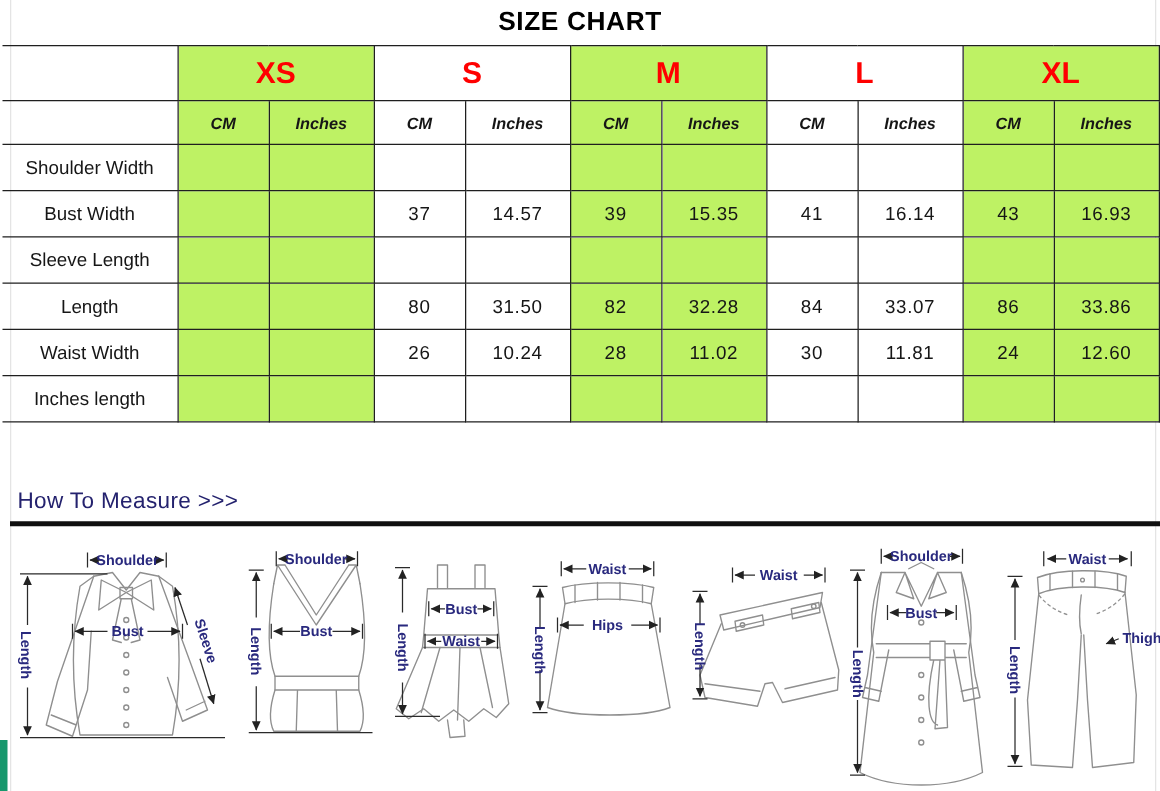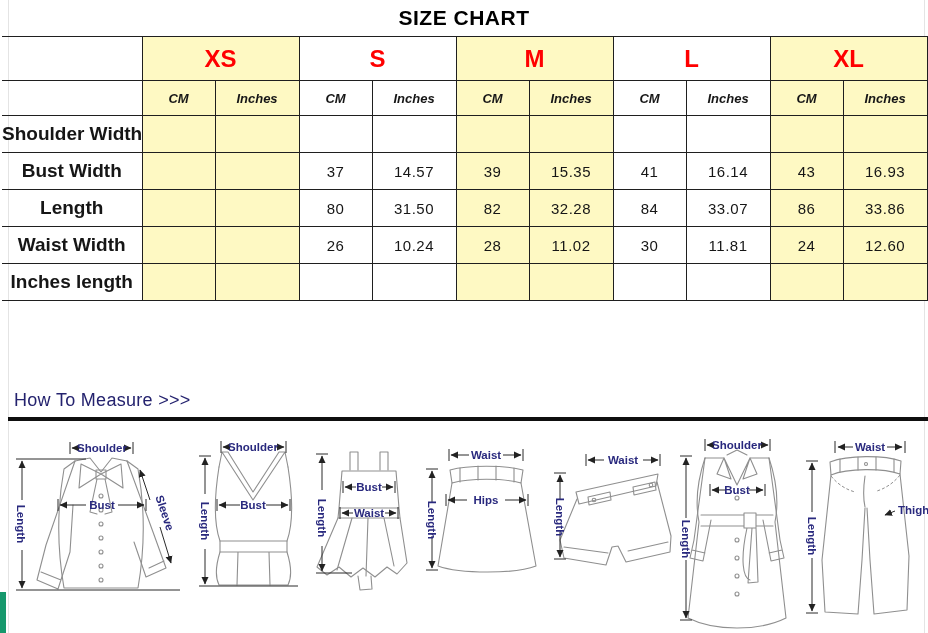--- a/index.html
+++ b/index.html
@@ -36,7 +36,7 @@
   tr.hdr-units th{height:34px;font-size:13px;font-weight:bold;color:#161616;font-style:italic;}
   tbody th{height:36px;font-size:19px;font-weight:bold;}
   tbody td{height:36px;font-size:15px;letter-spacing:0.5px;}
-  .g{background:#fef9c3;}
+  .g{background:#bef264;}
 
   .measure-heading{
     position:absolute;left:14px;top:390px;

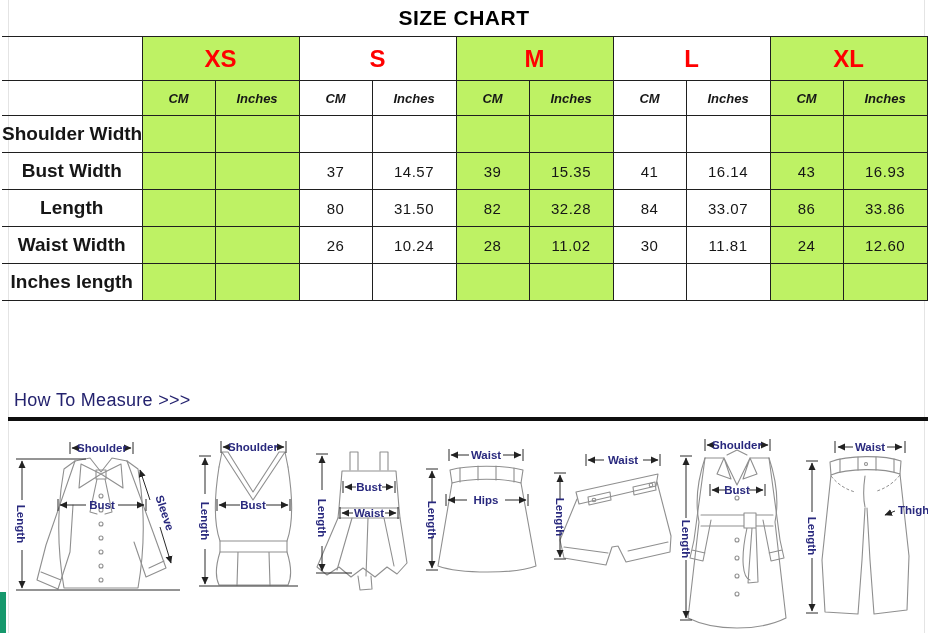--- a/index.html
+++ b/index.html
@@ -34,7 +34,7 @@
   tr.hdr-size th{height:43px;font-size:24px;font-weight:bold;color:#ff0000;}
   tr.hdr-size th.rowhead{height:43px;}
   tr.hdr-units th{height:34px;font-size:13px;font-weight:bold;color:#161616;font-style:italic;}
-  tbody th{height:36px;font-size:19px;font-weight:bold;}
+  tbody th{height:36px;font-size:15px;font-weight:normal;}
   tbody td{height:36px;font-size:15px;letter-spacing:0.5px;}
   .g{background:#bef264;}
 

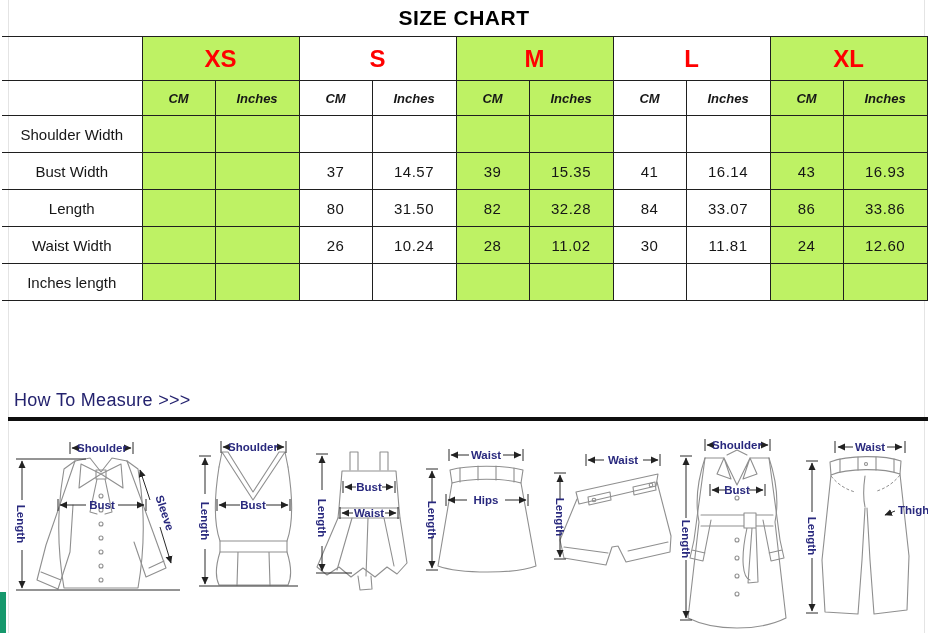--- a/index.html
+++ b/index.html
@@ -125,6 +125,19 @@
       <td>16.14</td>
       <td class="g">43</td>
       <td class="g">16.93</td>
+    </tr>
+    <tr>
+      <th>Sleeve Length</th>
+      <td class="g"></td>
+      <td class="g"></td>
+      <td></td>
+      <td></td>
+      <td class="g"></td>
+      <td class="g"></td>
+      <td></td>
+      <td></td>
+      <td class="g"></td>
+      <td class="g"></td>
     </tr>
     <tr>
       <th>Length</th>

